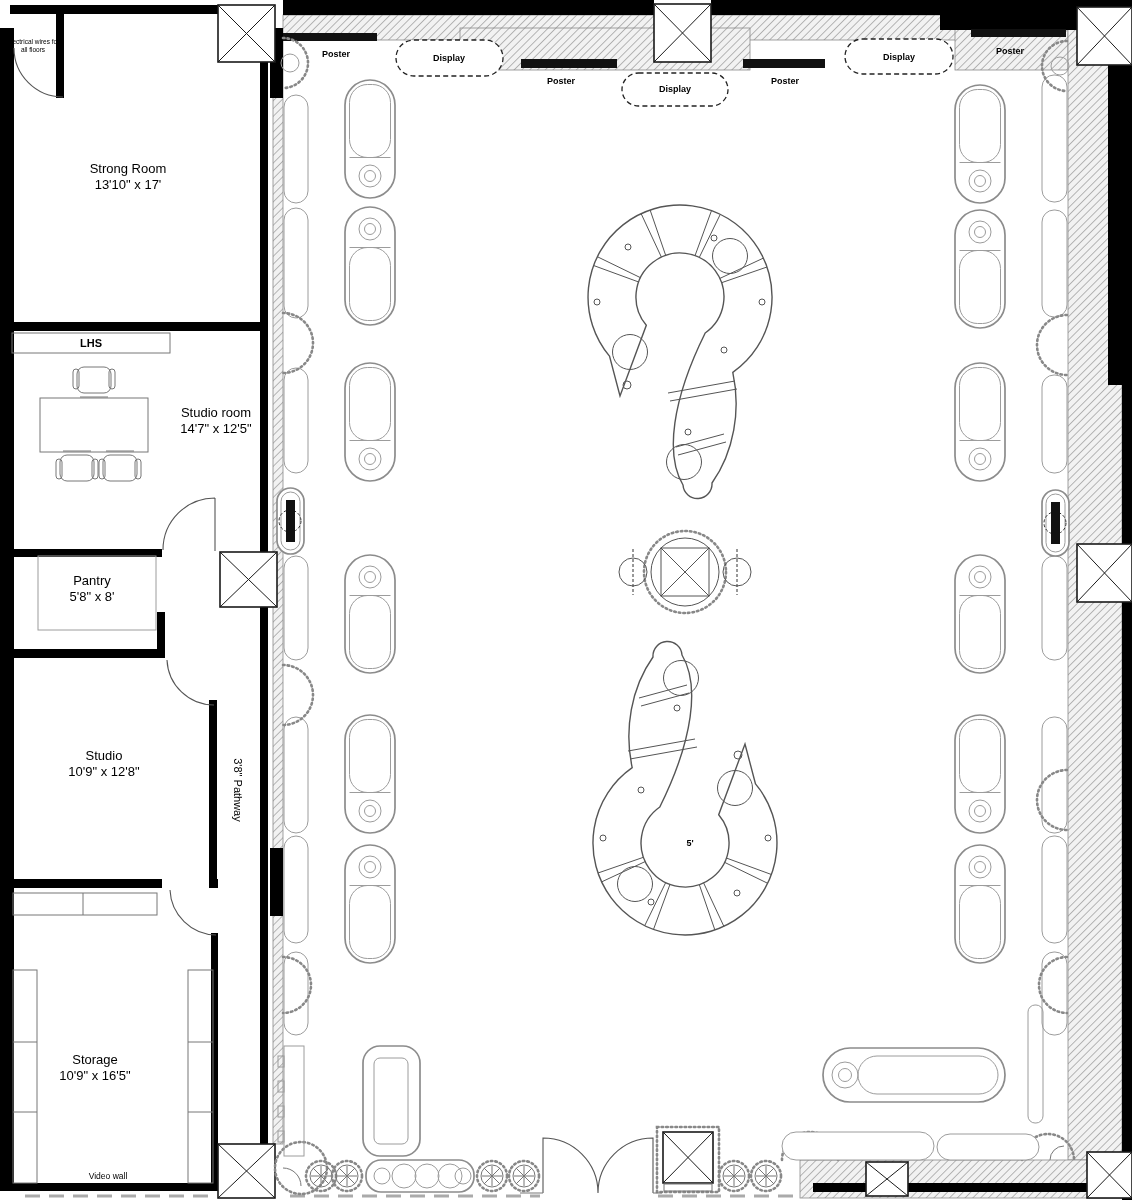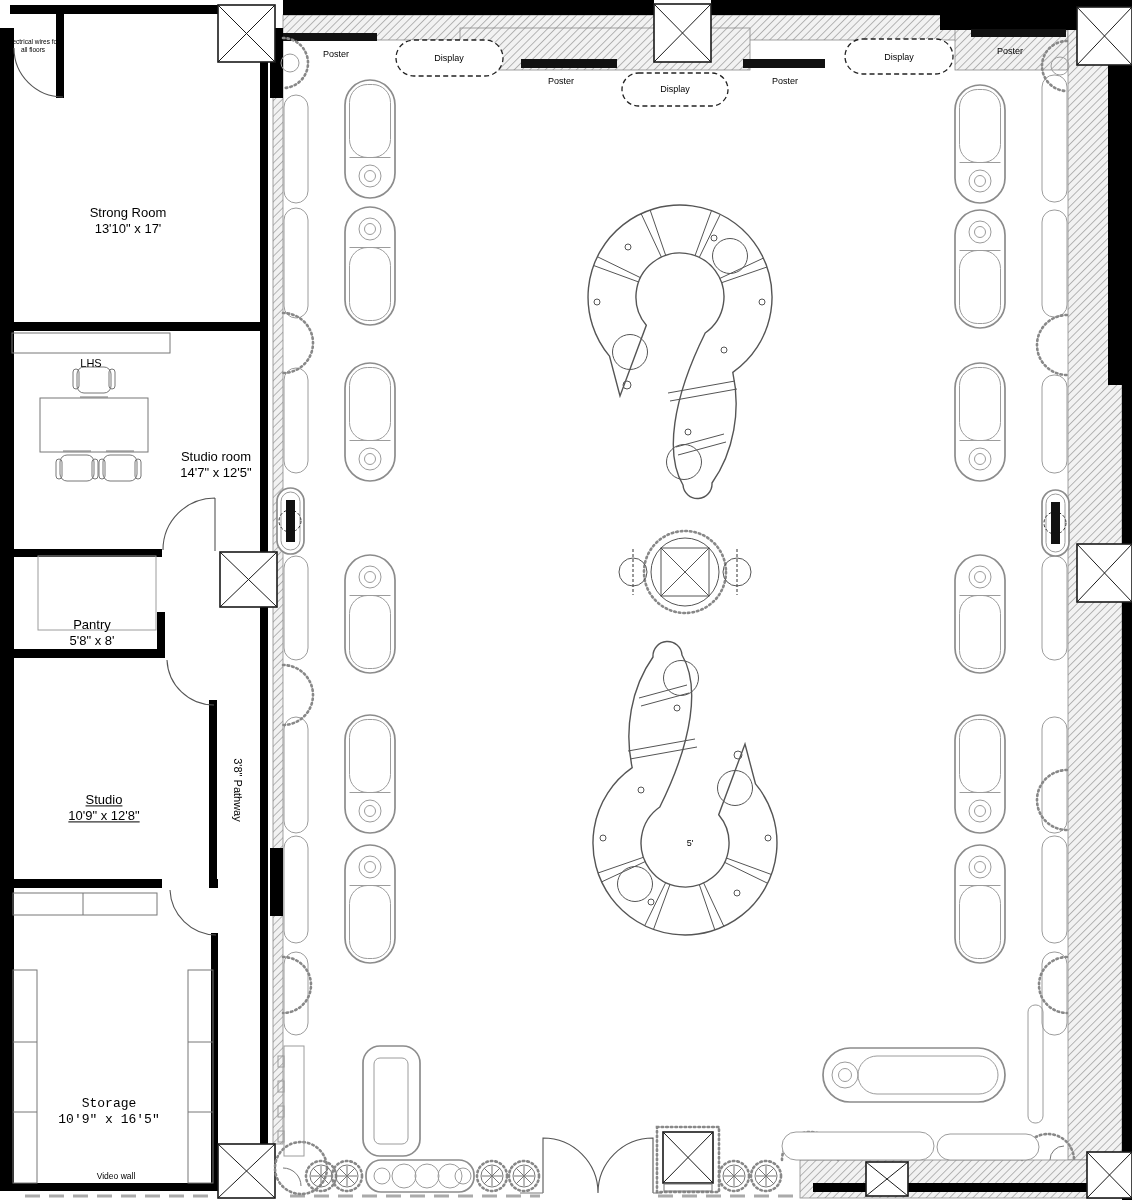--- a/index.html
+++ b/index.html
@@ -10,7 +10,7 @@
        color:#000;white-space:nowrap;line-height:1.2;z-index:5;}
   .room{font-size:13px;margin-top:44px;}
   .tiny{font-size:6.5px;white-space:normal;width:58px;line-height:1.3;}
-  .small{font-size:9px;}
+  .small{font-size:9px;font-weight:bold;}
   .mid{font-size:11px;}
   .vw{font-size:8.5px;}
   .rot{transform:translate(-50%,-50%) rotate(90deg);}

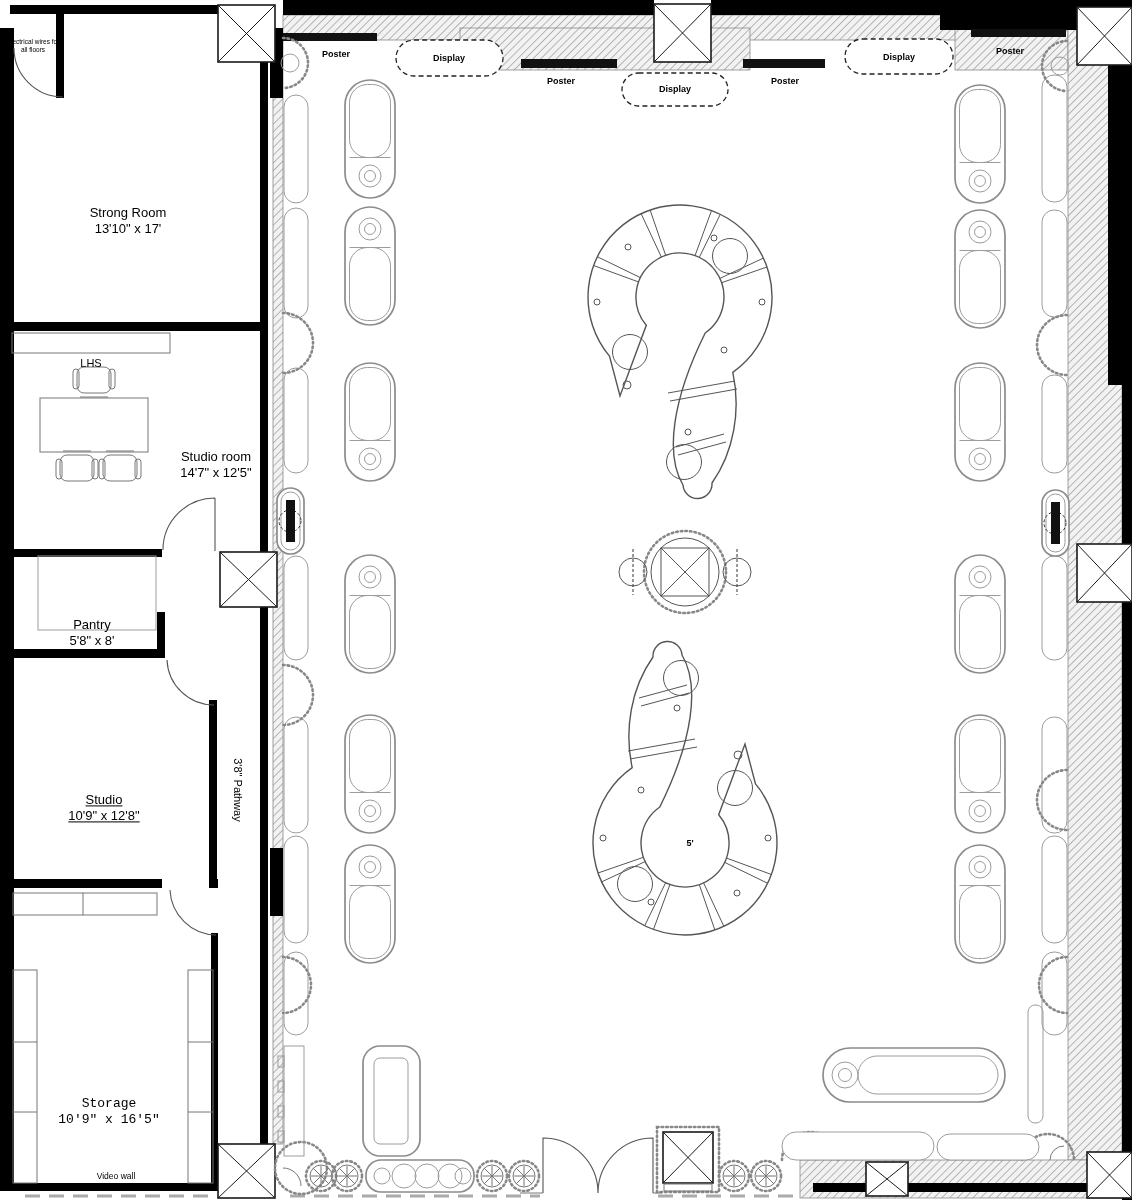--- a/index.html
+++ b/index.html
@@ -8,7 +8,7 @@
   .plan svg{position:absolute;left:0;top:0;}
   .lbl{position:absolute;transform:translate(-50%,-50%);text-align:center;
        color:#000;white-space:nowrap;line-height:1.2;z-index:5;}
-  .room{font-size:13px;margin-top:44px;}
+  .room{font-size:13px;}
   .tiny{font-size:6.5px;white-space:normal;width:58px;line-height:1.3;}
   .small{font-size:9px;font-weight:bold;}
   .mid{font-size:11px;}

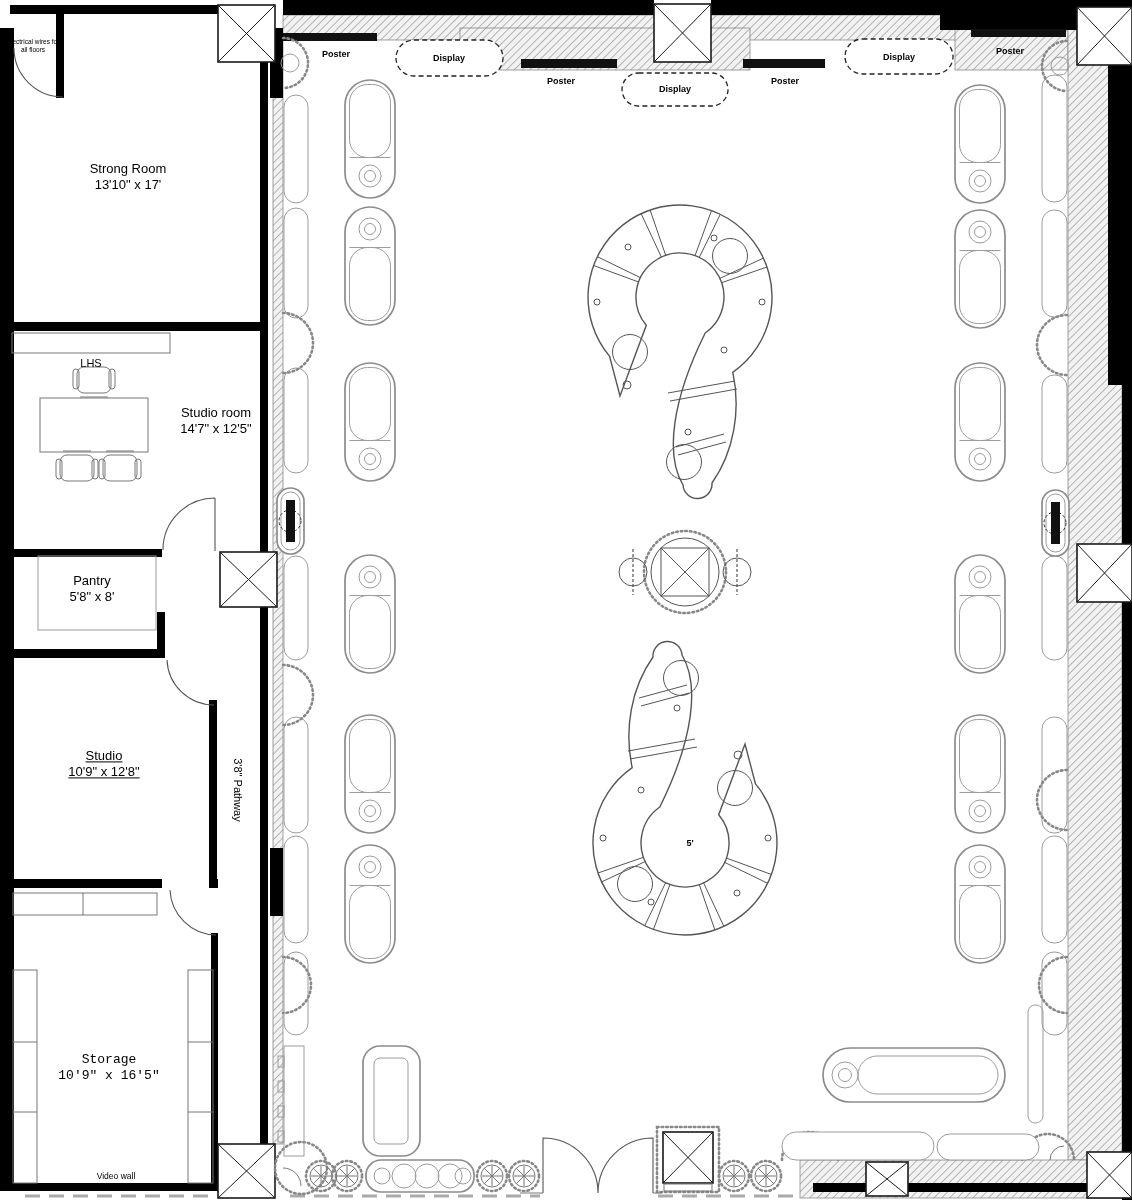--- a/index.html
+++ b/index.html
@@ -342,7 +342,7 @@
   <div>13'10" x 17'</div>
 </div>
 
-<div class="lbl mid" style="left:91px;top:364px;">LHS</div>
+<div class="lbl mid" style="left:91px;top:344px;font-weight:bold;">LHS</div>
 
 <div class="lbl room" style="left:216px;top:421px;">
   <div>Studio room</div>

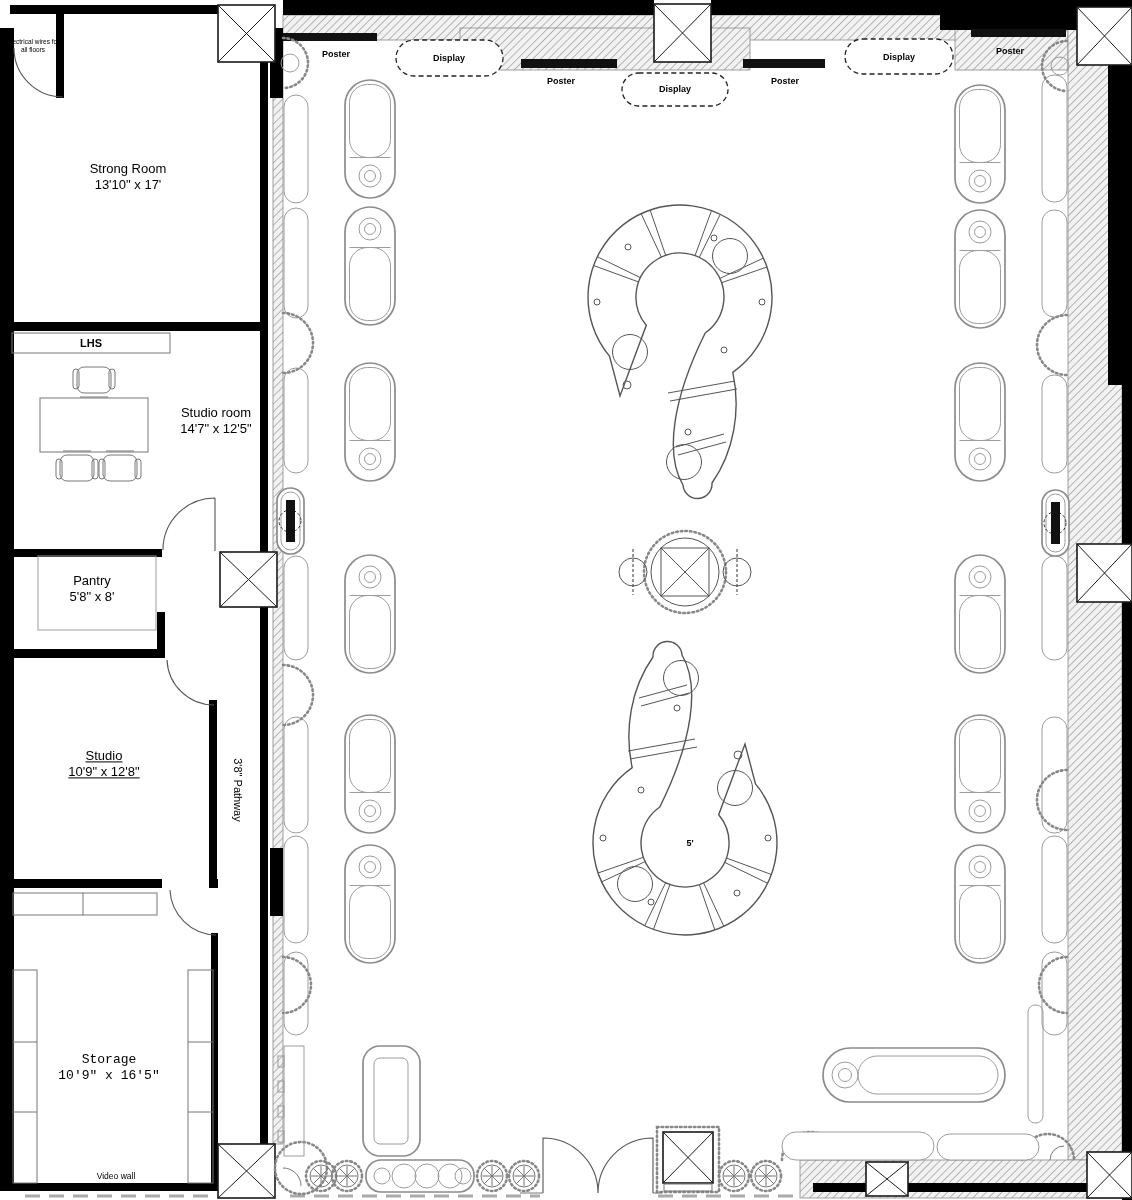--- a/index.html
+++ b/index.html
@@ -354,7 +354,7 @@
   <div>5'8" x 8'</div>
 </div>
 
-<div class="lbl room" style="left:104px;top:764px;text-decoration:underline;">
+<div class="lbl room" style="left:104px;top:764px;">
   <div>Studio</div>
   <div>10'9" x 12'8"</div>
 </div>

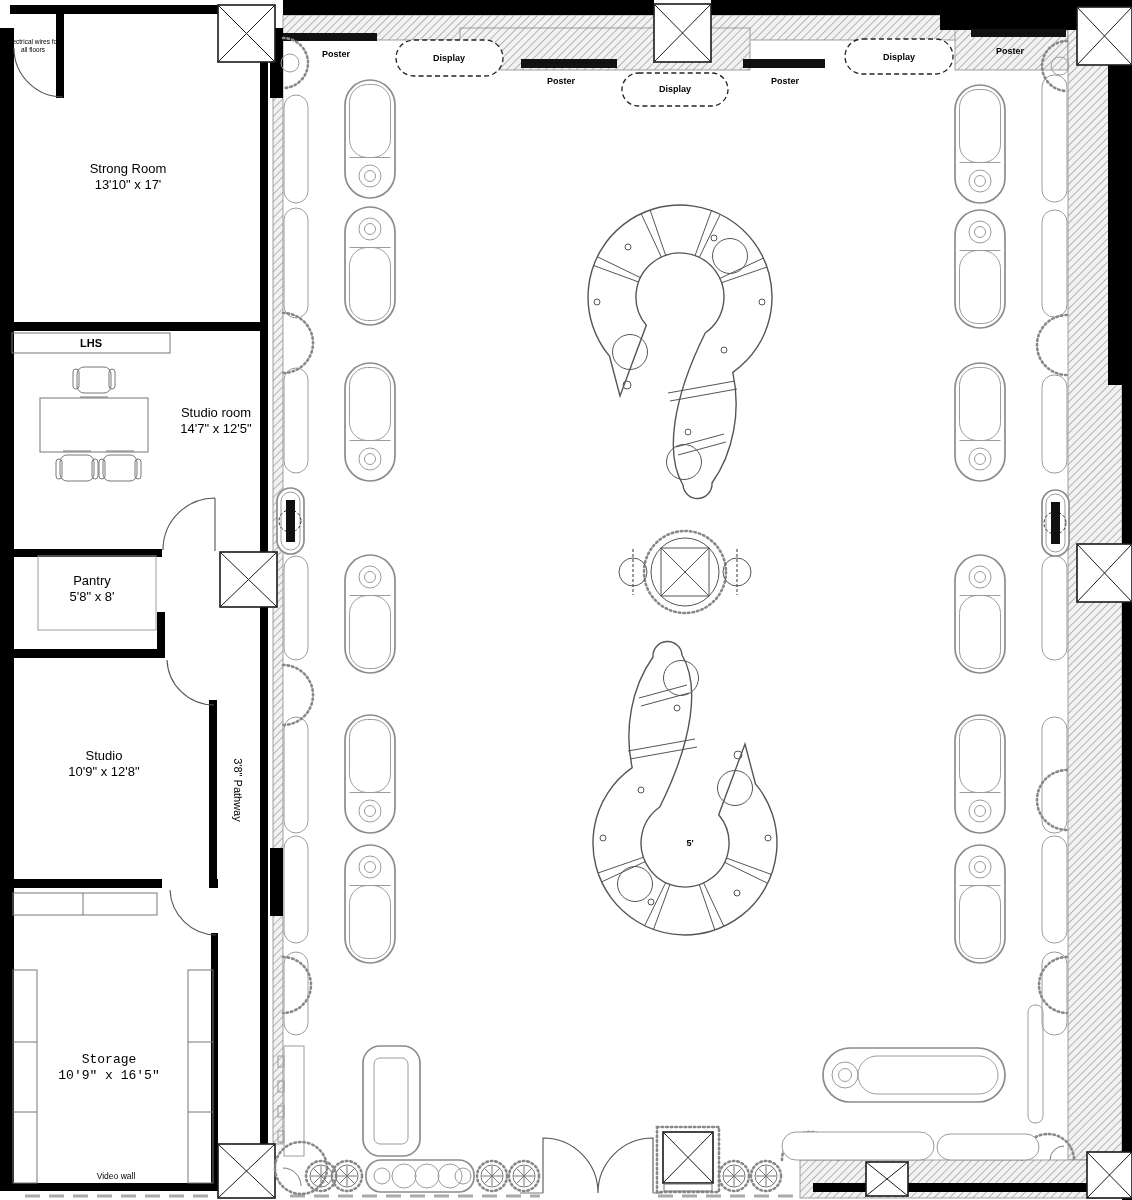--- a/index.html
+++ b/index.html
@@ -361,7 +361,7 @@
 
 <div class="lbl mid rot" style="left:237px;top:790px;">3'8" Pathway</div>
 
-<div class="lbl room" style="left:109px;top:1068px;font-family:Liberation Mono, monospace;">
+<div class="lbl room" style="left:95px;top:1068px;">
   <div>Storage</div>
   <div>10'9" x 16'5"</div>
 </div>

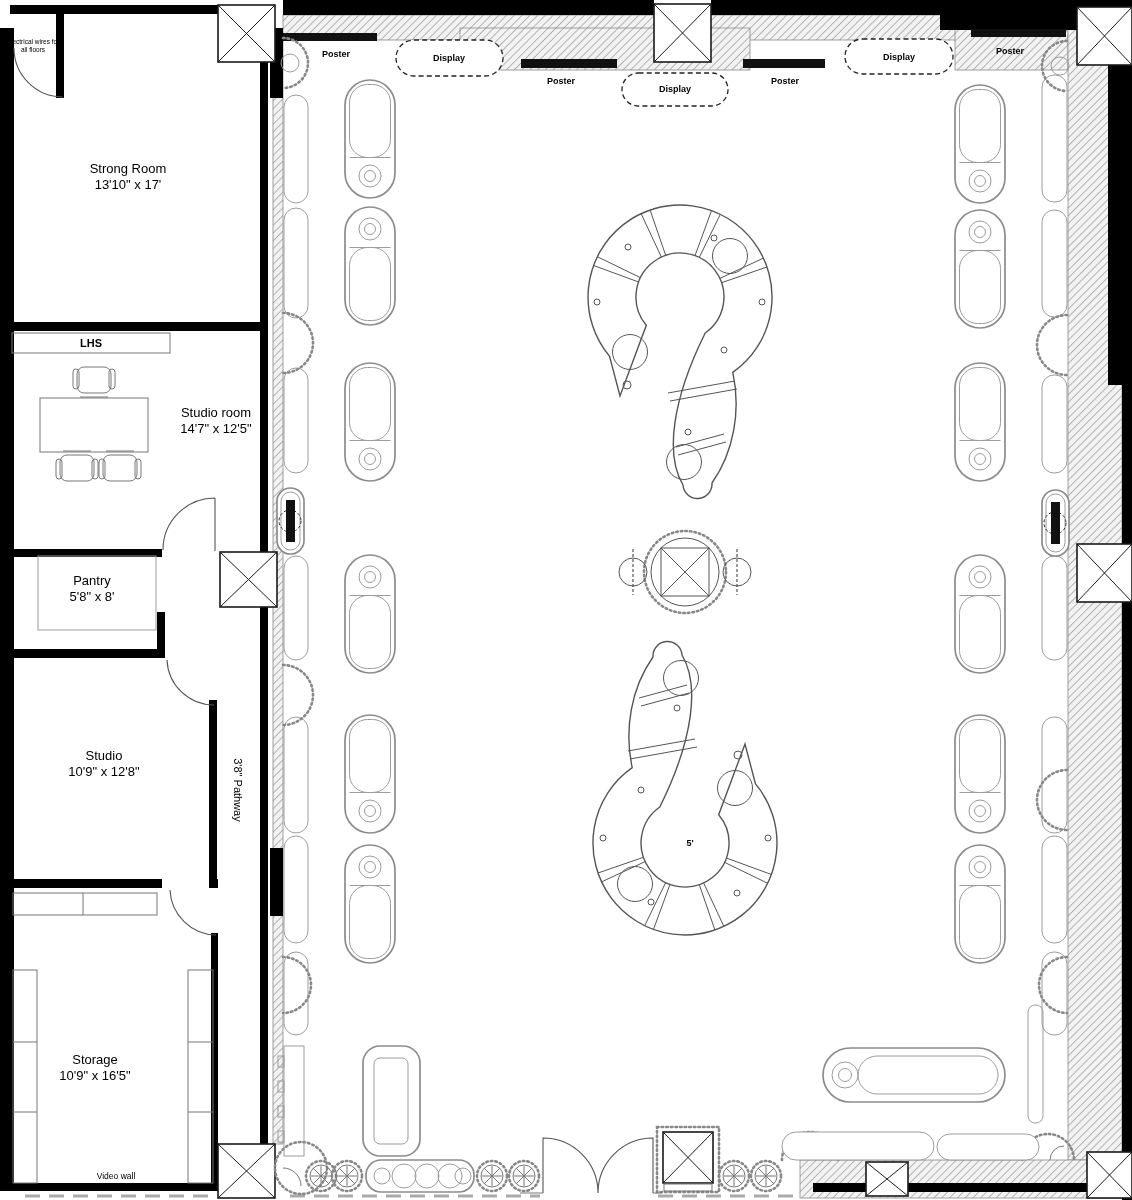--- a/index.html
+++ b/index.html
@@ -366,7 +366,7 @@
   <div>10'9" x 16'5"</div>
 </div>
 
-<div class="lbl vw" style="left:116px;top:1176px;">Video wall</div>
+<div class="lbl vw" style="left:108px;top:1176px;">Video wall</div>
 
 <div class="lbl small" style="left:336px;top:54px;">Poster</div>
 <div class="lbl small" style="left:561px;top:81px;">Poster</div>

